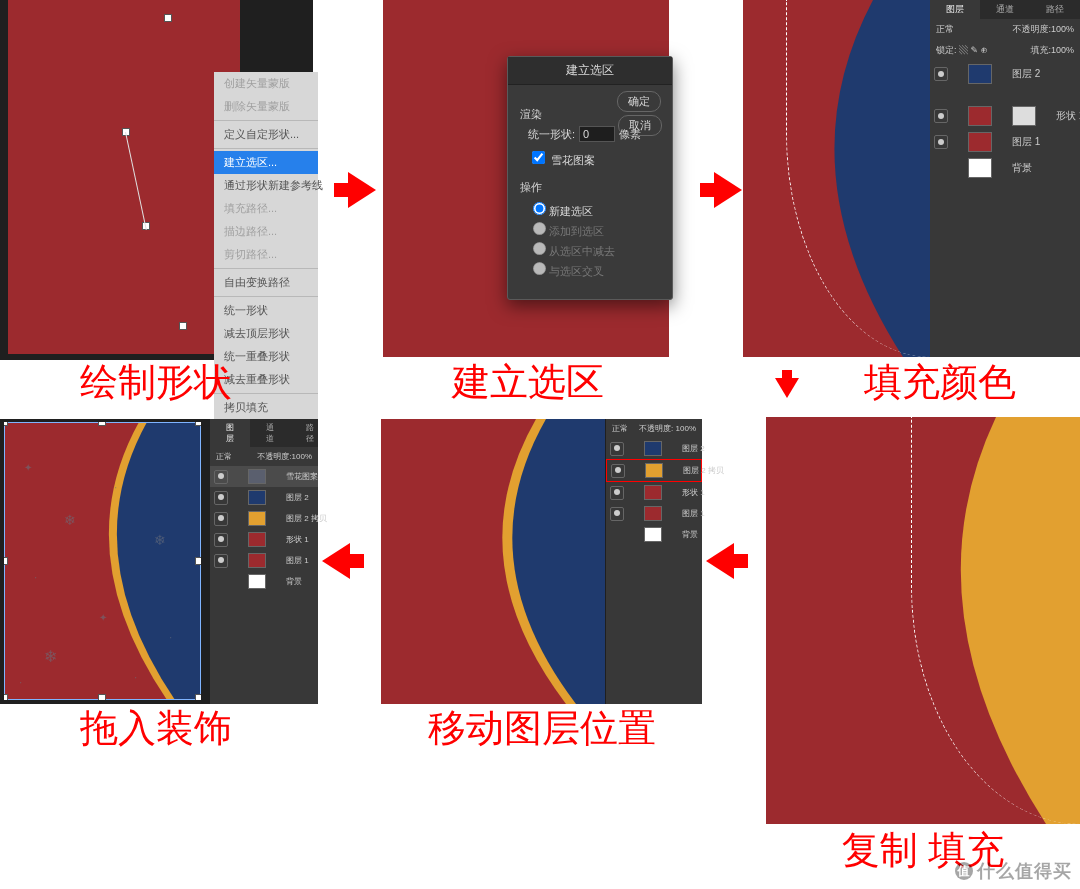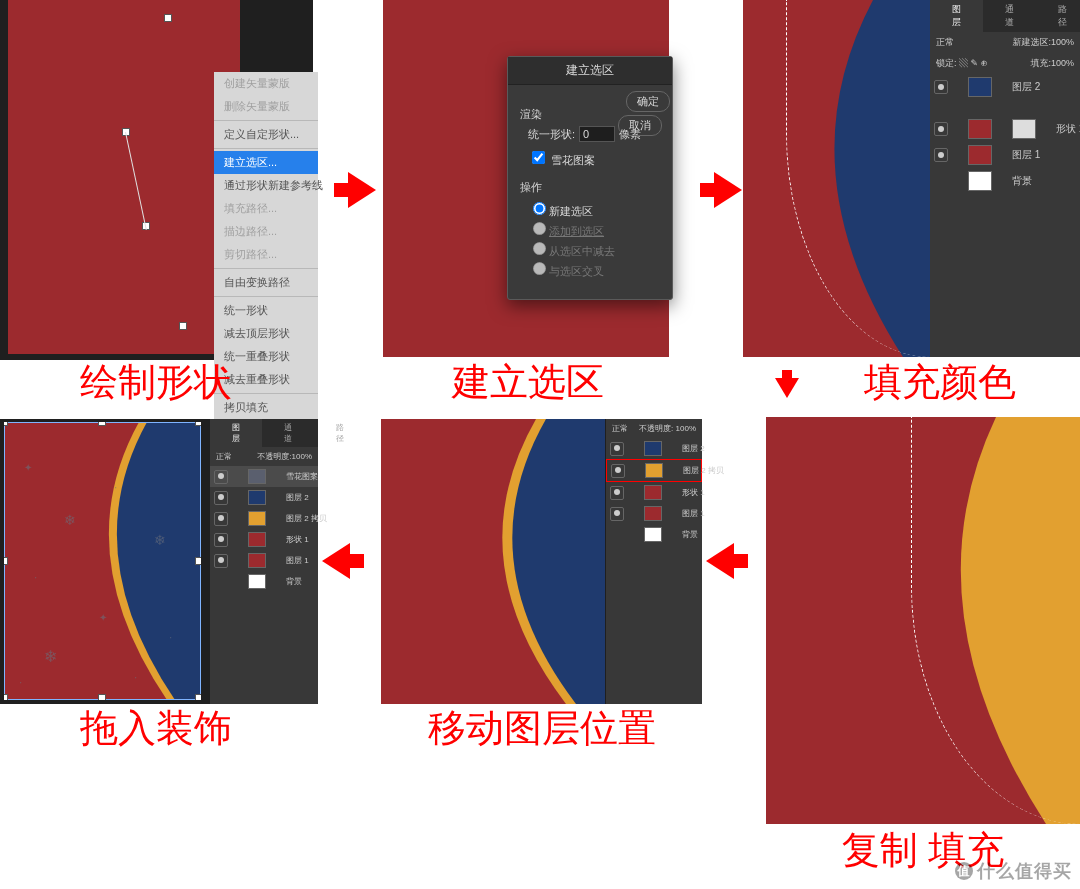--- a/index.html
+++ b/index.html
@@ -27,7 +27,7 @@
 .dialog input[type=text]{background:#1e1e1e;border:1px solid #555;color:#d8d8d8;width:28px;padding:1px 3px;font-size:11px;}
 .layers{background:#383838;font-size:10px;color:#ccc;position:absolute;right:0;top:0;bottom:0;width:150px;}
 .layers .tabs{display:flex;background:#2b2b2b;font-size:9px;}
-.layers .tab{padding:3px 22px;color:#aaa;}
+.layers .tab{padding:3px 16px;color:#aaa;}
 .layers .opts{padding:4px 6px;font-size:9px;display:flex;justify-content:space-between;align-items:center;}
 .layers .lyr{display:flex;align-items:center;padding:3px 4px;gap:20px;}
 .layers .eye{width:12px;height:12px;border:1px solid #666;border-radius:2px;position:relative;flex:none;}

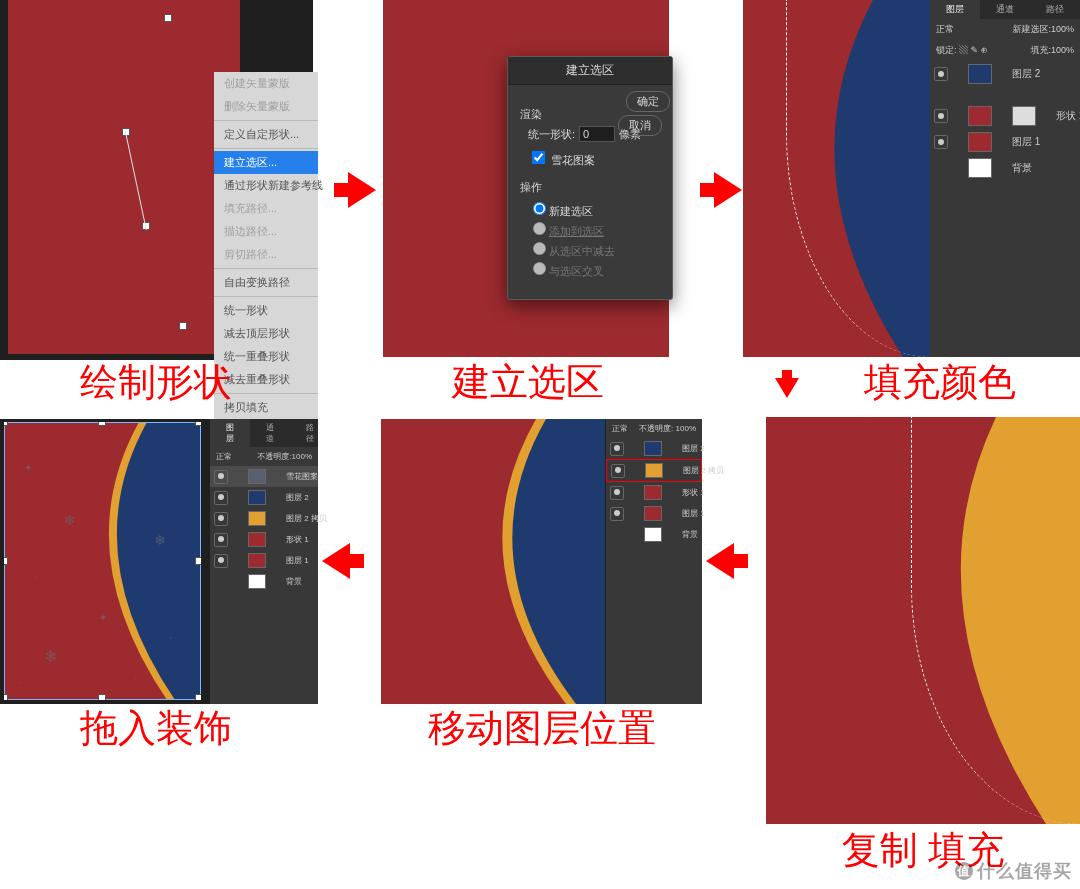--- a/index.html
+++ b/index.html
@@ -145,7 +145,7 @@
     </div>
     <div class="opts">
           <span>正常</span>
-          <span><span>新建选区:</span><span>100%</span></span>
+          <span><span>不透明度:</span><span>100%</span></span>
         </div>
     <div class="opts">
           <span><span>锁定:</span> ▧ ✎ ⊕</span>

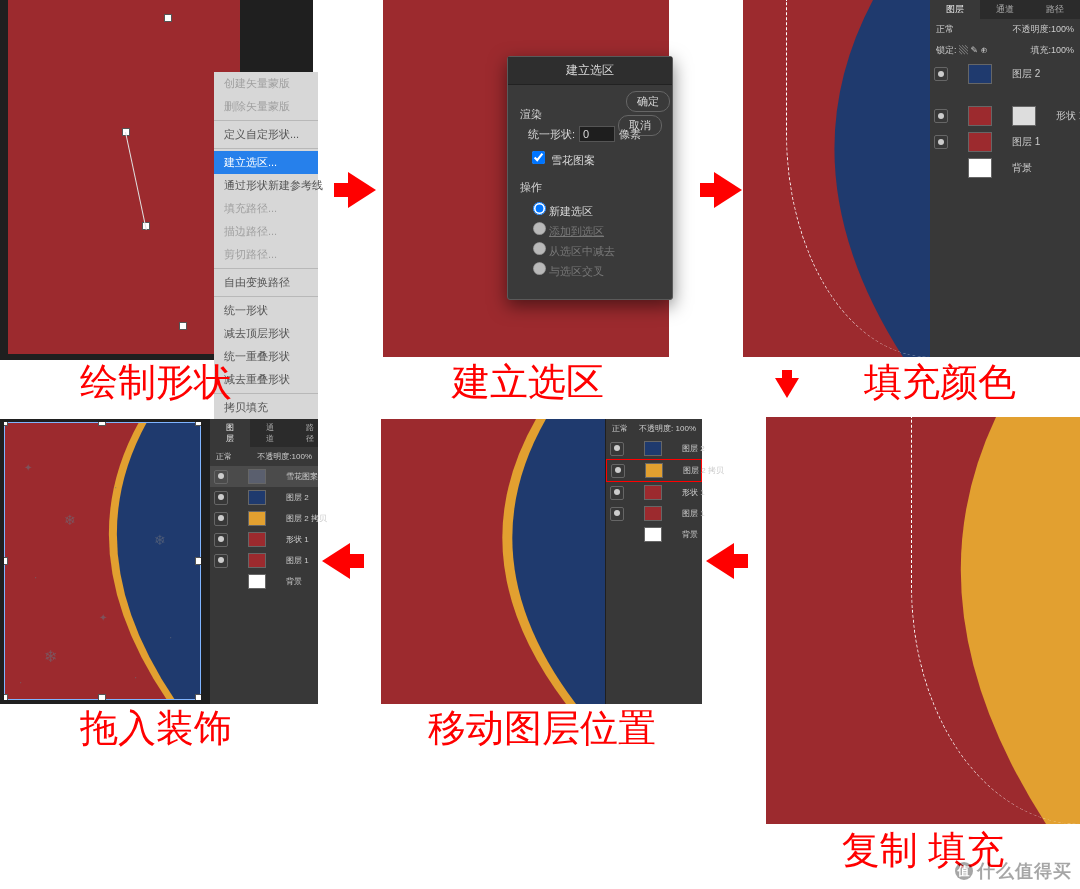--- a/index.html
+++ b/index.html
@@ -120,7 +120,7 @@
         </div>
       </div>
     </div>
-    <div style="position:absolute;right:2px;top:34px;">
+    <div style="position:absolute;right:11px;top:34px;">
       <div class="btn">确定</div>
     </div>
     <div style="position:absolute;right:10px;top:58px;padding-left:41px;">

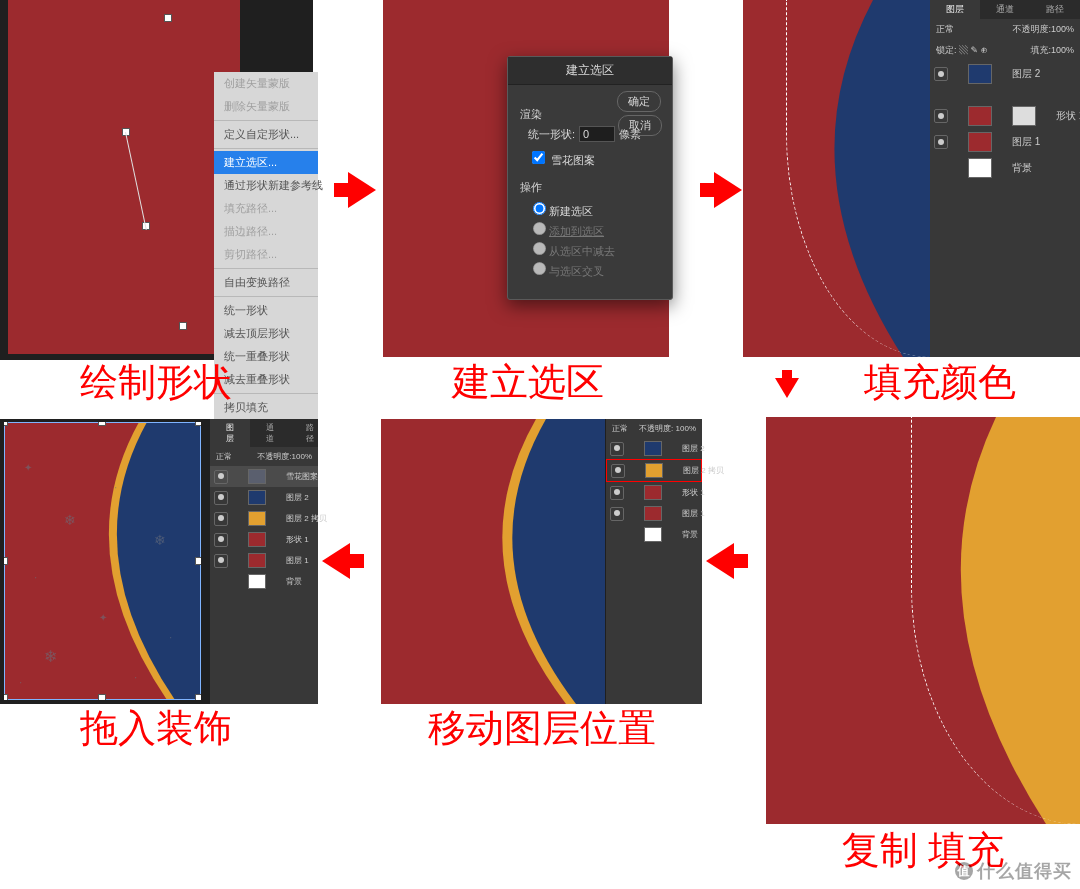--- a/index.html
+++ b/index.html
@@ -112,7 +112,7 @@
             <div style="margin-bottom:4px;">操作</div>
             <div style="padding-left:8px;">
               <div><input type="radio" checked="" style=""><span>新建选区</span></div>
-              <div style="color:#777;text-decoration:underline;"><input type="radio" disabled="" style=""><span>添加到选区</span></div>
+              <div style="color:#777;"><input type="radio" disabled="" style=""><span>添加到选区</span></div>
               <div style="color:#777;"><input type="radio" disabled="" style=""><span>从选区中减去</span></div>
               <div style="color:#777;"><input type="radio" disabled="" style=""><span>与选区交叉</span></div>
             </div>

